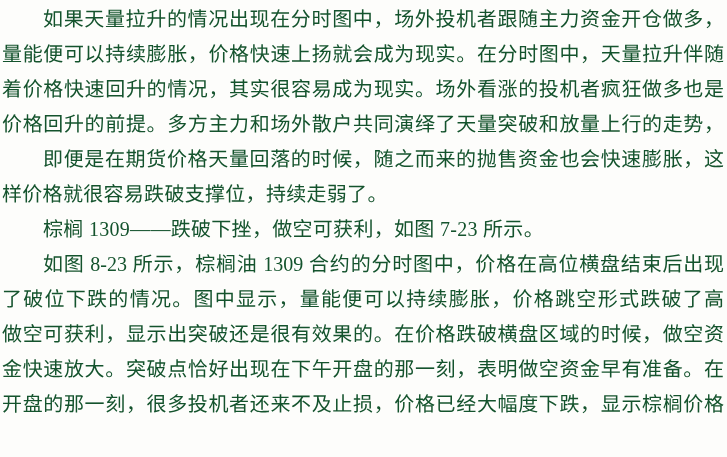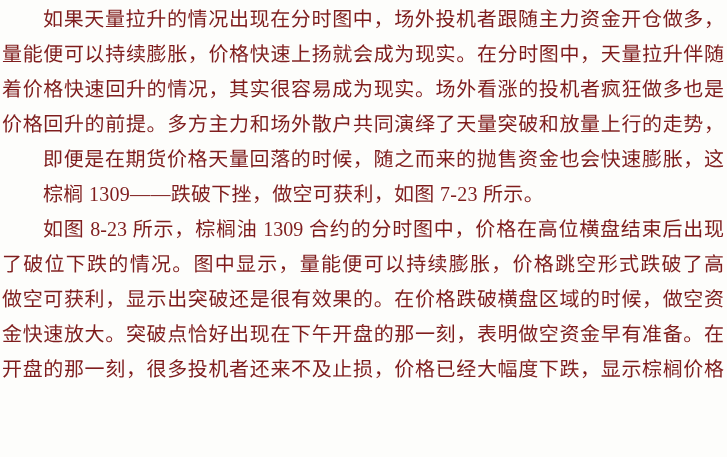--- a/index.html
+++ b/index.html
@@ -18,7 +18,7 @@
     height: 457px;
     padding: 2px 3px 0 2px;
     background: #fdfdfb;
-    color: #7f1d1d;
+    color: #14532d;
     font-family: "Liberation Serif", "DejaVu Serif", serif;
     font-size: 20px;
     font-weight: 500;

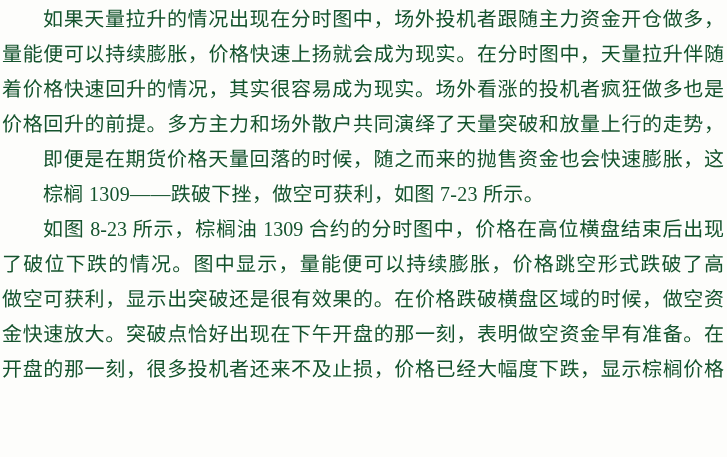--- a/index.html
+++ b/index.html
@@ -61,6 +61,7 @@
 
   <div class="paragraph">
     <div class="line indent fill">即便是在期货价格天量回落的时候，随之而来的抛售资金也会快速膨胀，这</div>
+    <div class="line">样价格就很容易跌破支撑位，持续走弱了。</div>
   </div>
 
   <div class="paragraph">

